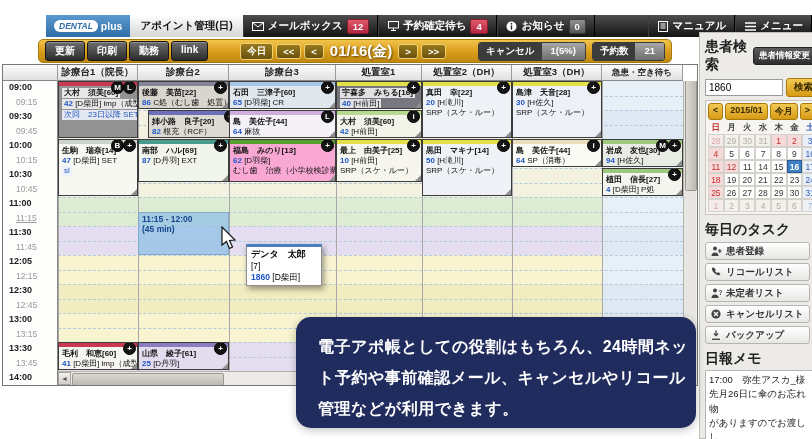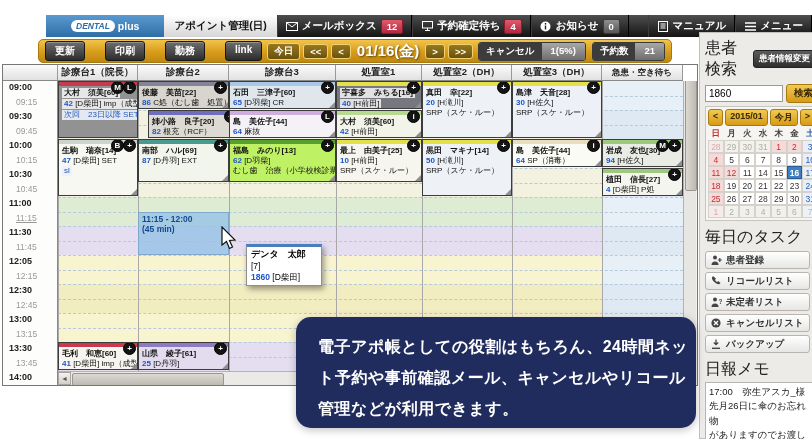--- a/index.html
+++ b/index.html
@@ -9,7 +9,7 @@
   .topnav{position:absolute;left:46px;top:15px;right:0;height:22px;display:flex;align-items:stretch;
           background:linear-gradient(#4e4e4e,#141414);color:#fff;font-size:10.5px;font-weight:bold;white-space:nowrap;}
   .nav-item{display:flex;align-items:center;gap:4px;padding:0 8px;border-right:1px solid #000;border-left:1px solid #3d3d3d;}
-  .logo{background:linear-gradient(#5a9ad0,#2e6ea6);padding:0 25px;display:flex;align-items:center;gap:3px;}
+  .logo{background:linear-gradient(#5a9ad0,#2e6ea6);padding:0 8px;display:flex;align-items:center;gap:3px;}
   .logo-chip{background:#fff;color:#2e6ea6;border-radius:7px;padding:0 5px;font-size:8.5px;font-style:italic;line-height:12px;}
   .active-tab{background:linear-gradient(#ffffff,#d6d6d6);color:#111;padding:0 10px;display:flex;align-items:center;}
   .badge{border-radius:2px;padding:0 5px;font-size:9.5px;line-height:13px;font-weight:bold;color:#fff;}

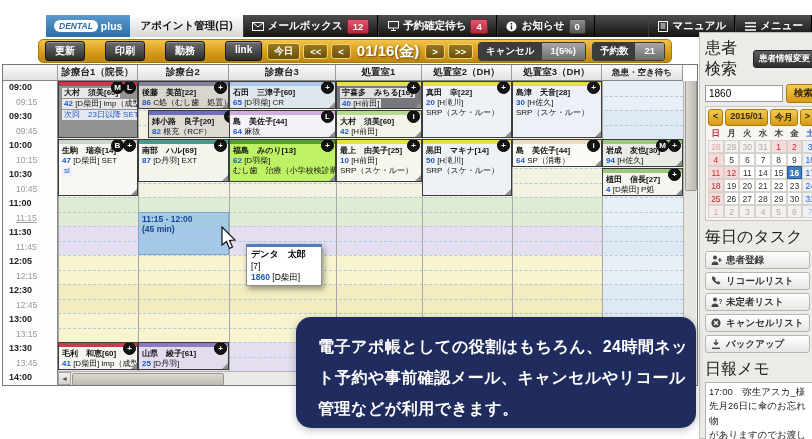--- a/index.html
+++ b/index.html
@@ -176,7 +176,7 @@
   </div>
 
   <div class="toolbar">
-    <div id="tb-buttons" style="display:flex;gap:20px">
+    <div id="tb-buttons" style="display:flex;gap:2px">
         <div class="tbtn">更新</div>
         <div class="tbtn">印刷</div>
         <div class="tbtn">勤務</div>

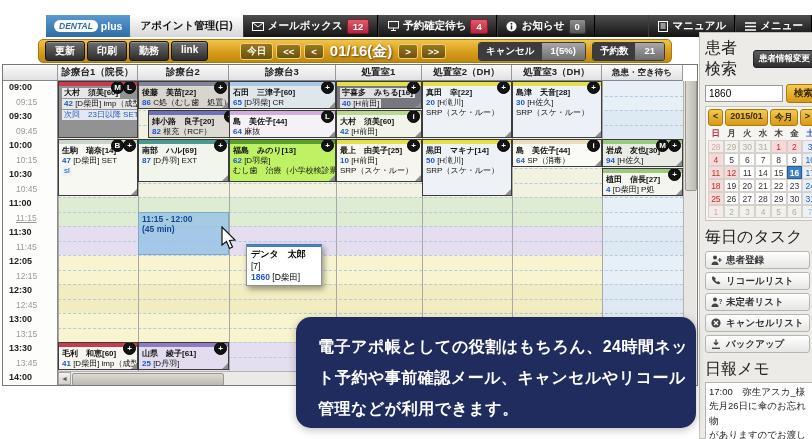--- a/index.html
+++ b/index.html
@@ -80,7 +80,7 @@
   
   .sidebar{position:absolute;left:699px;top:32px;width:118px;height:407px;background:#edebe7;border:1px solid #c2c0ba;
            box-sizing:border-box;padding:3px 0 0 5px;overflow:visible;}
-  .sb-title{font-size:16px;font-weight:normal;color:#222;margin:2px 0;}
+  .sb-title{font-size:14px;font-weight:bold;color:#222;margin:2px 0;}
   .search-head{display:flex;align-items:center;gap:4px;}
   .btn-dark{background:linear-gradient(#5c5c5c,#2e2e2e);color:#fff;font-size:8.5px;font-weight:bold;border:1px solid #222;
             border-radius:3px;padding:2px 5px;white-space:nowrap;cursor:pointer;}

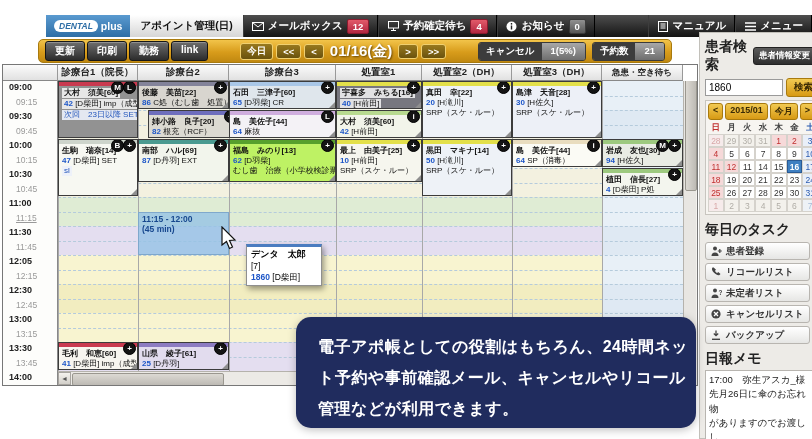--- a/index.html
+++ b/index.html
@@ -391,7 +391,7 @@
           <div class="ln"><span class="num">64</span> 麻抜</div>
           <div class="badgec" style="right: 1px;">L</div>
         </div>
-        <div class="appt" style="left: 226px; top: 58px; width: 107px; height: 42.5px; background: #bef264;">
+        <div class="appt" style="left: 226px; top: 58px; width: 107px; height: 42.5px; background: #f9a8d4;">
           <div class="bar" style="background: rgb(87, 160, 45);"></div>
           <div class="ln name">福島　みのり[13]</div>
           <div class="ln"><span class="num">62</span> [D羽柴]</div>

